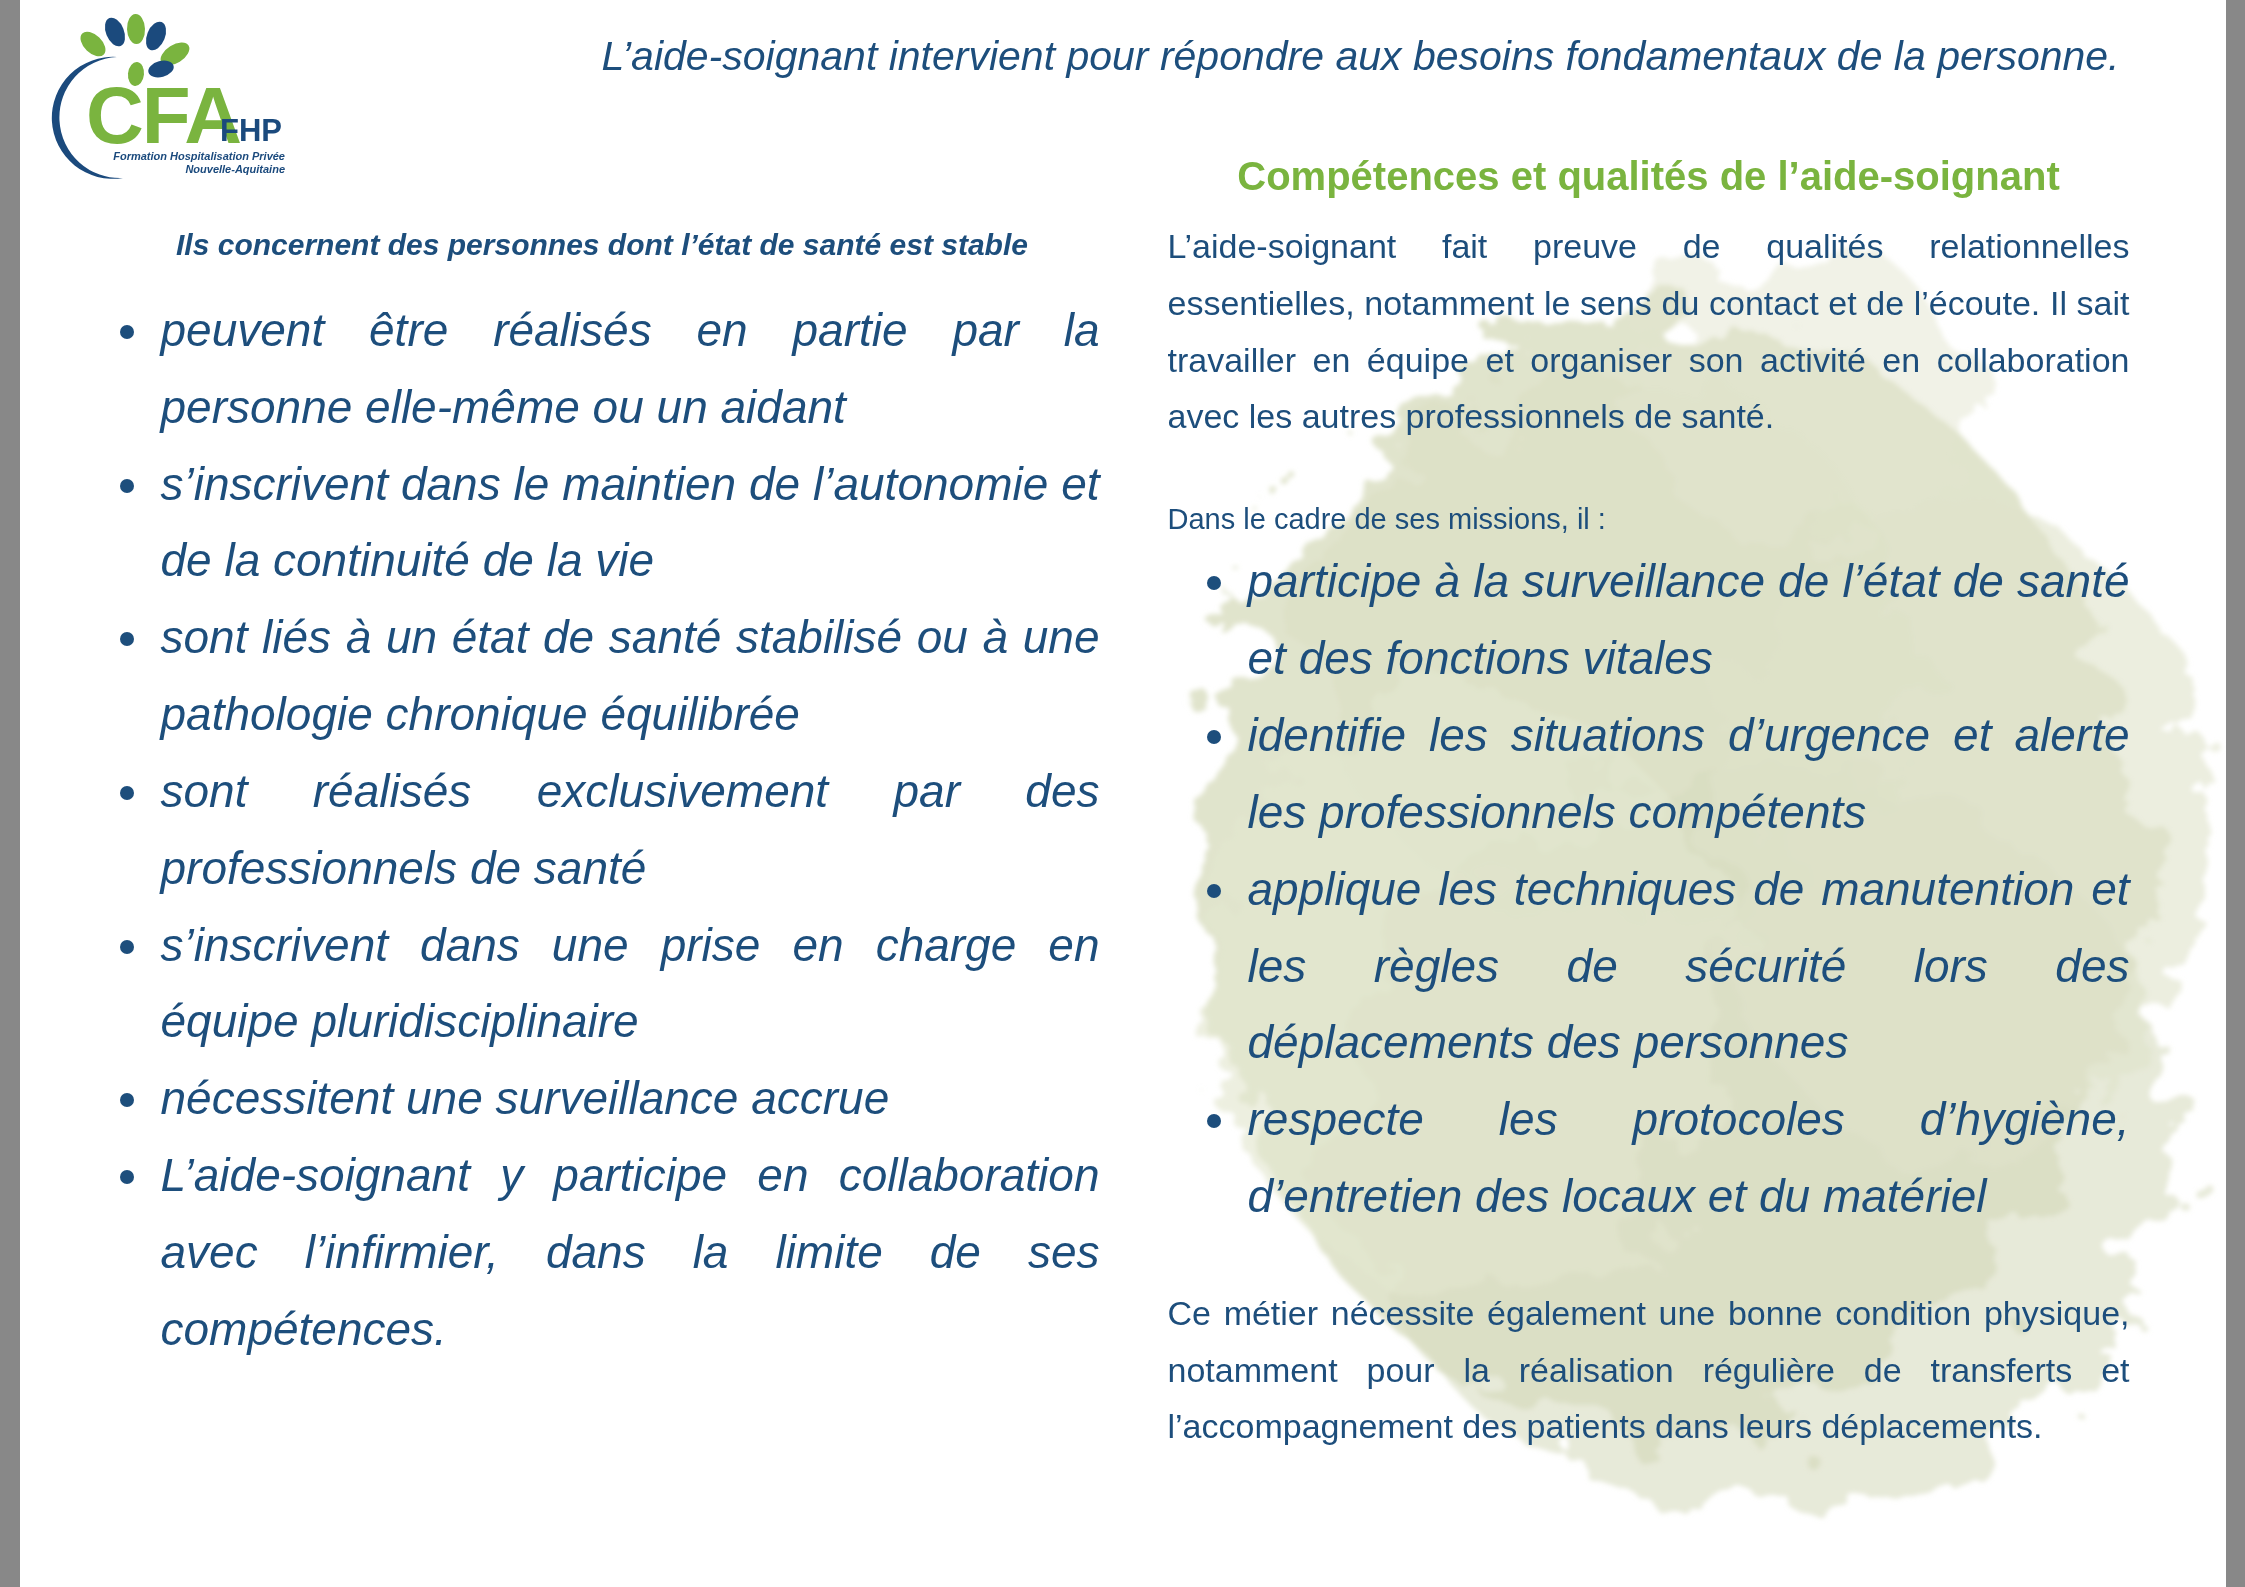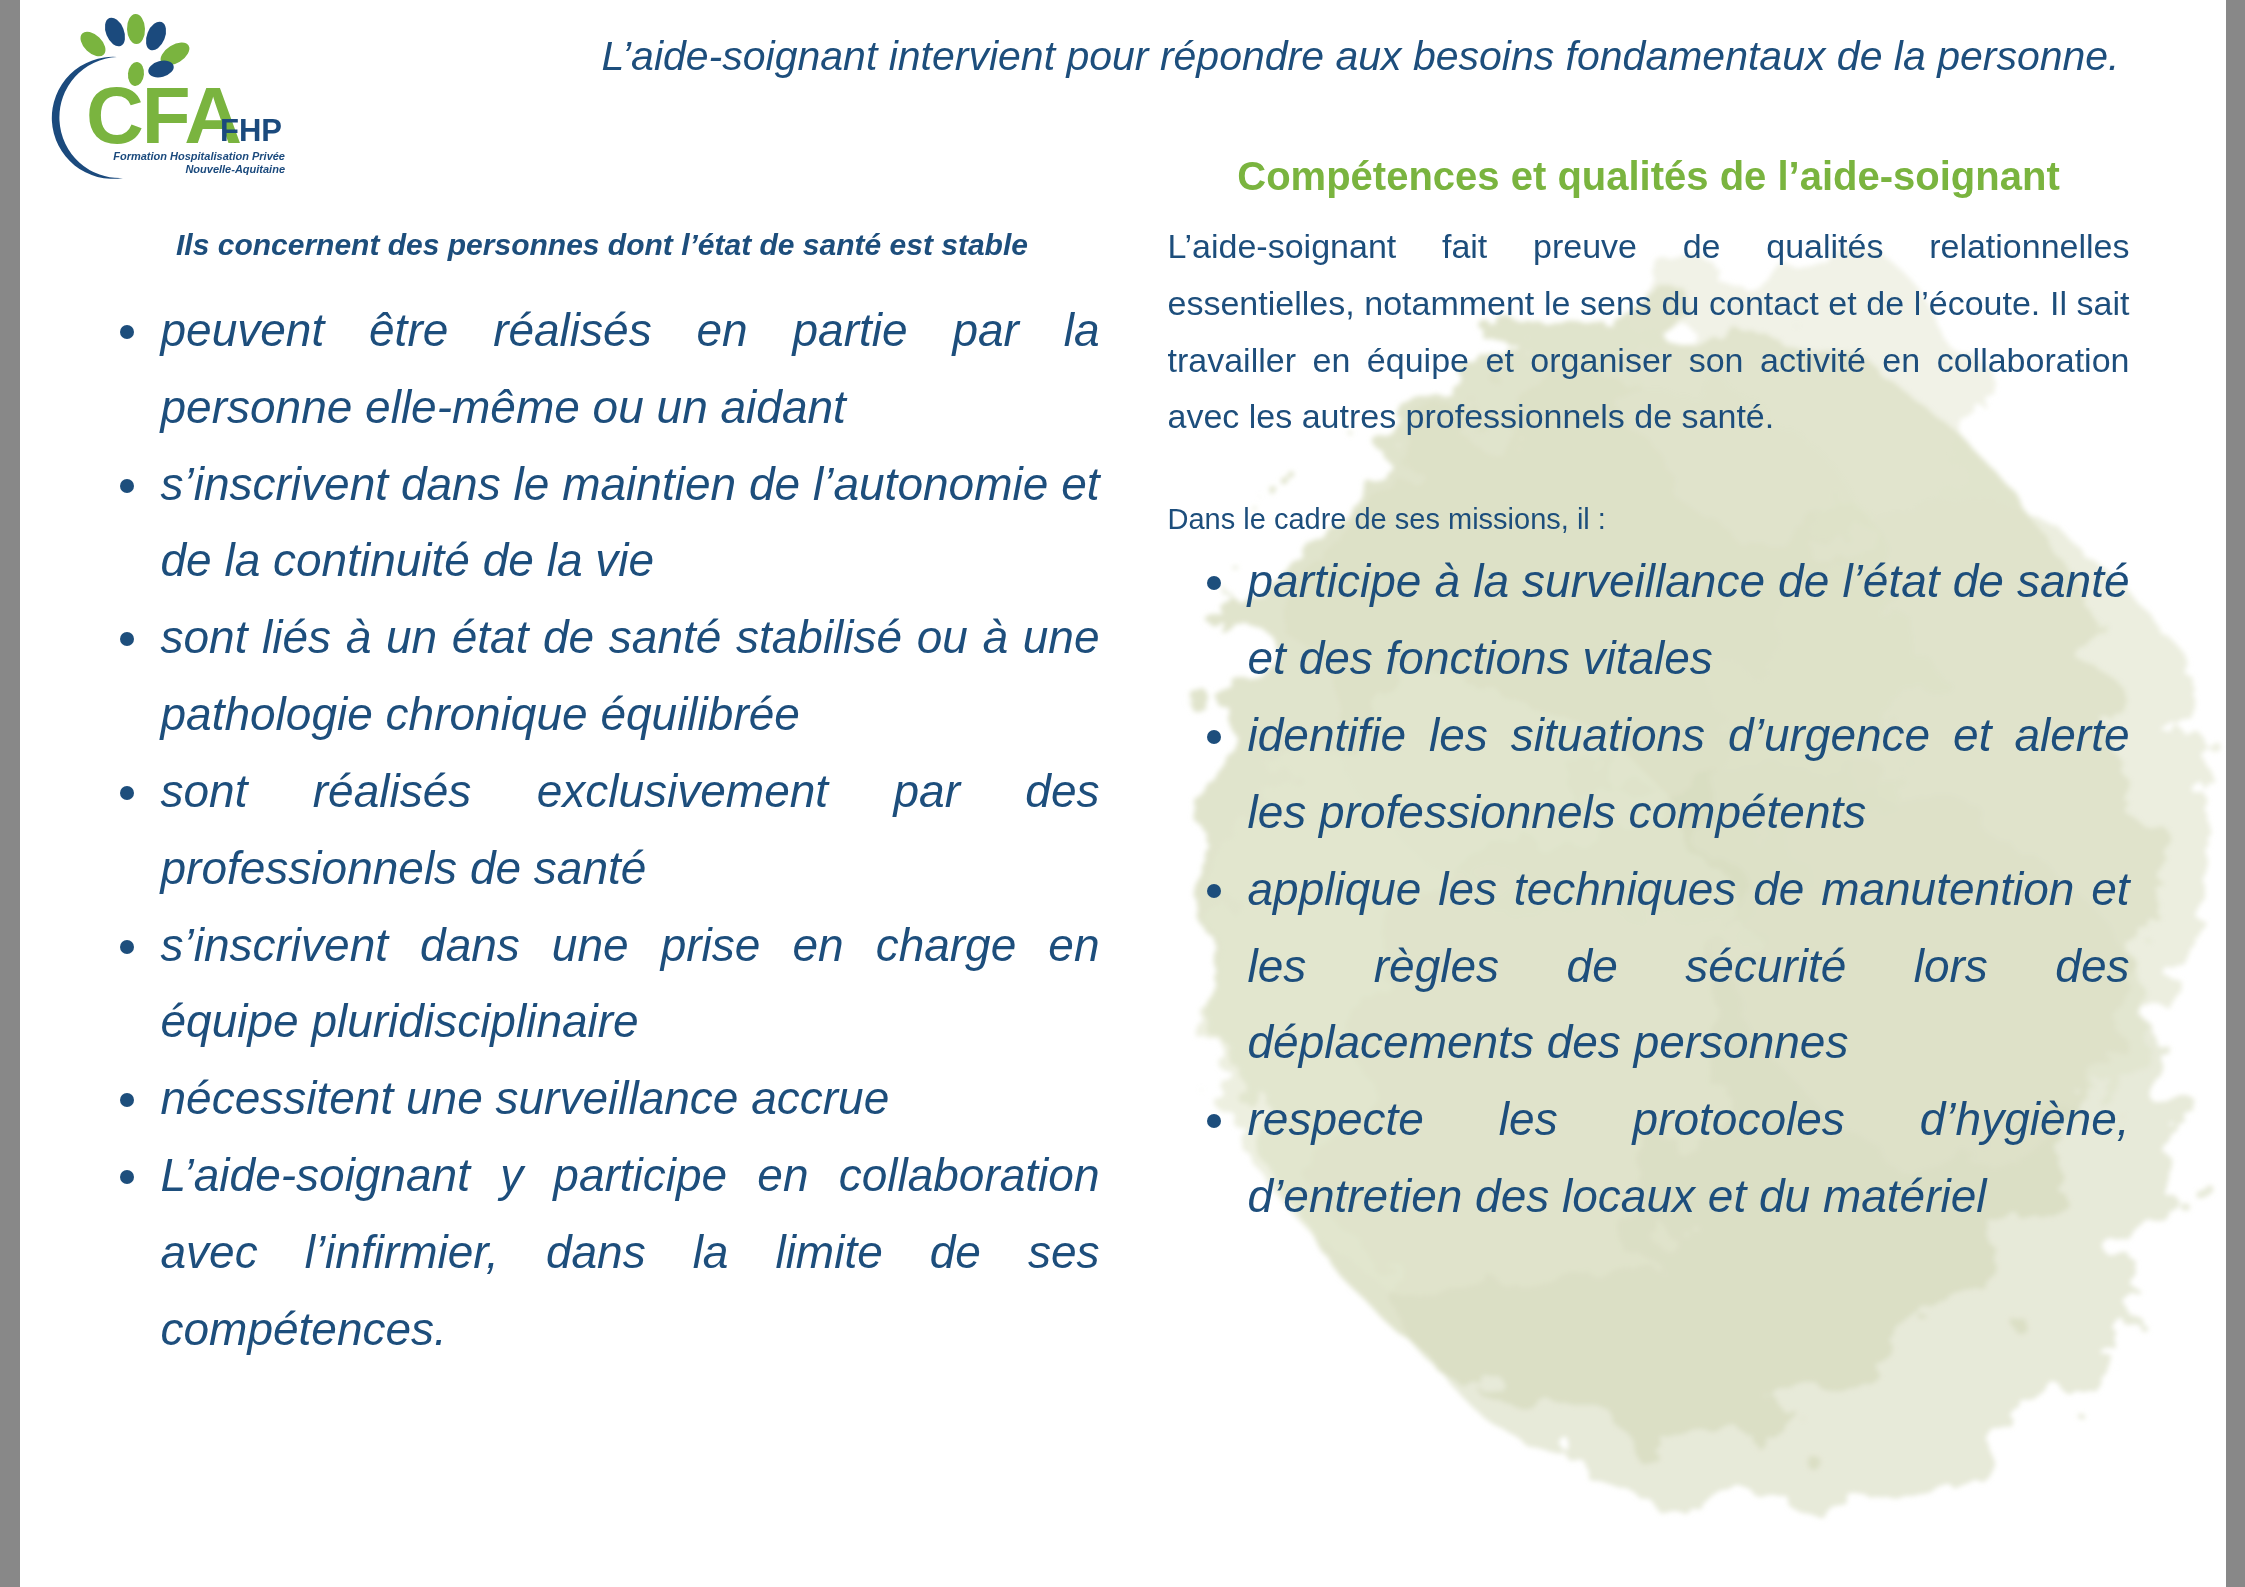--- a/index.html
+++ b/index.html
@@ -141,6 +141,7 @@
       <li>applique les techniques de manutention et les règles de sécurité lors des déplacements des personnes</li>
       <li>respecte les protocoles d’hygiène, d’entretien des locaux et du matériel</li>
     </ul>
+    <p class="body-text gap-top">Ce métier nécessite également une bonne condition physique, notamment pour la réalisation régulière de transferts et l’accompagnement des patients dans leurs déplacements.</p>
   </div>
 
 </div>

